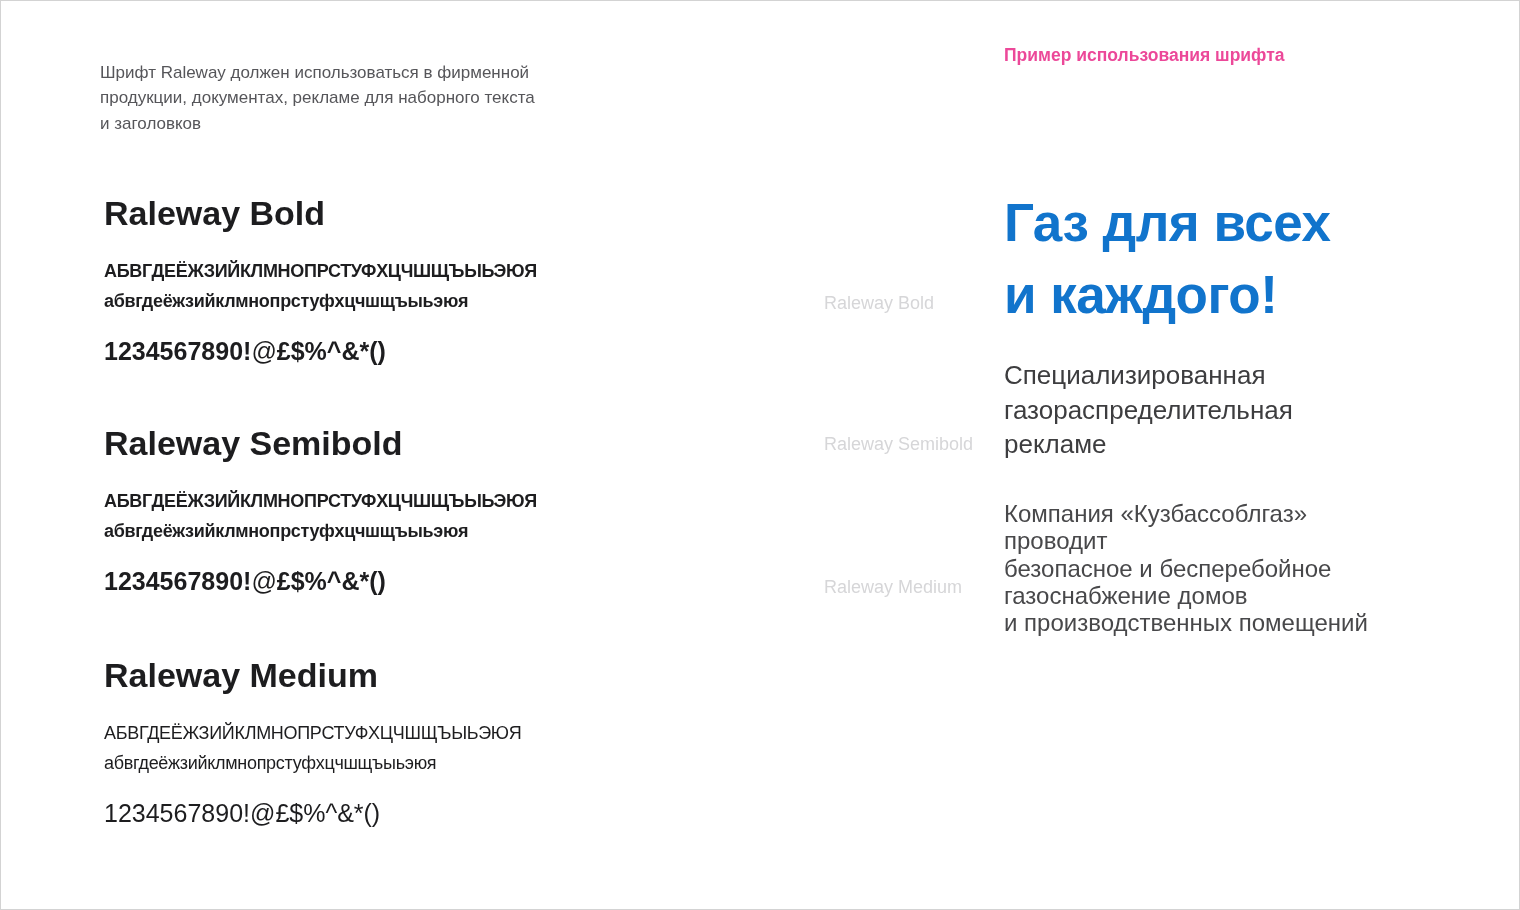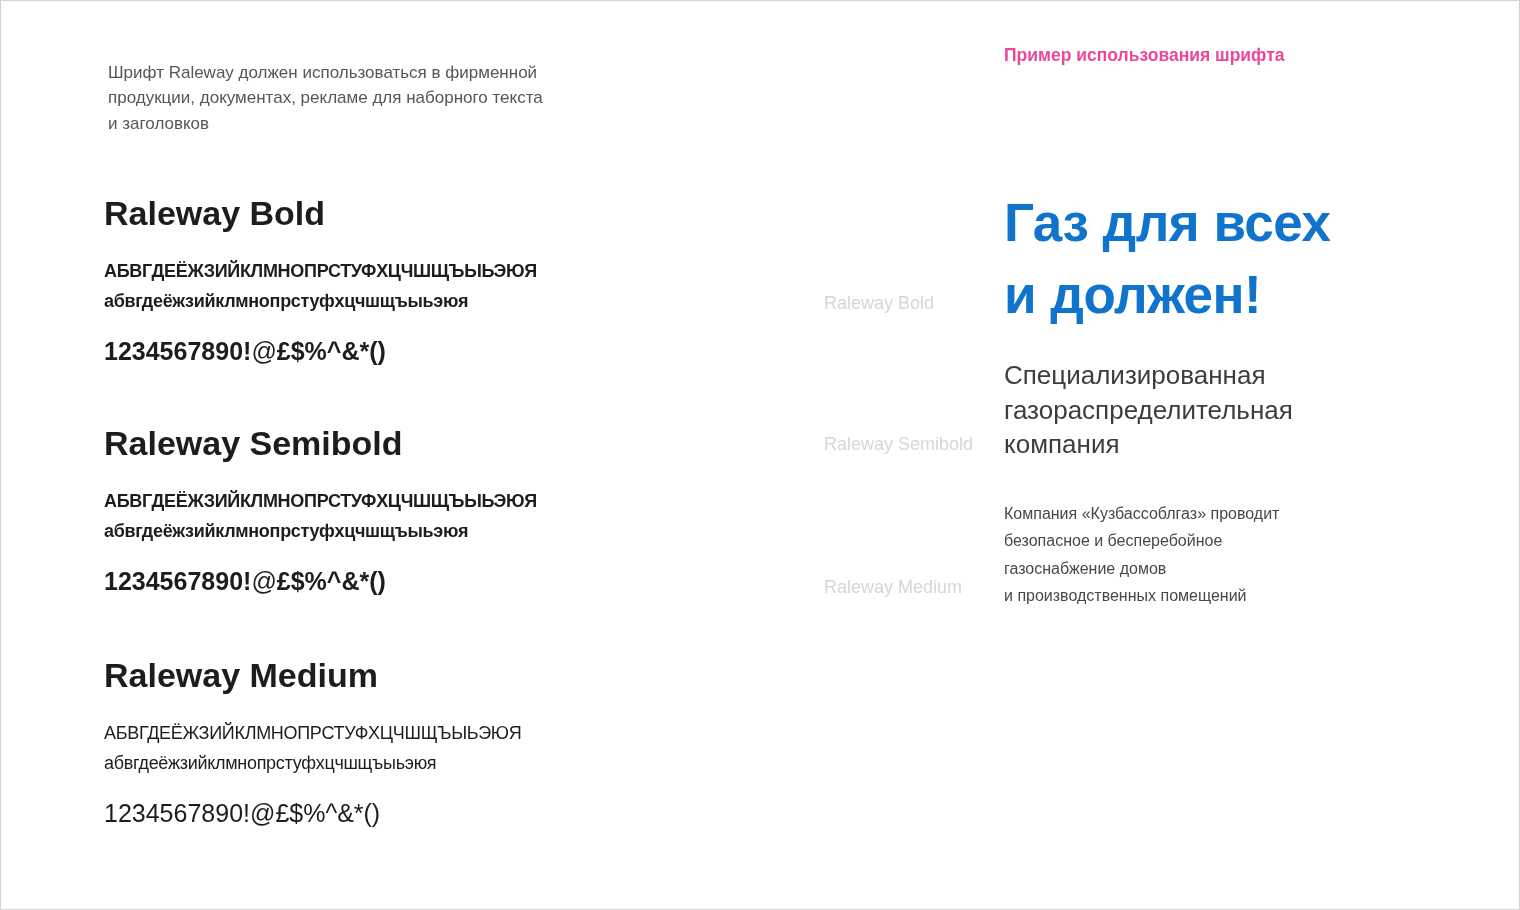--- a/index.html
+++ b/index.html
@@ -22,7 +22,7 @@
   
   .intro {
     position: absolute;
-    left: 107px;
+    left: 99px;
     top: 42px;
     width: 540px;
     font-size: 17px;

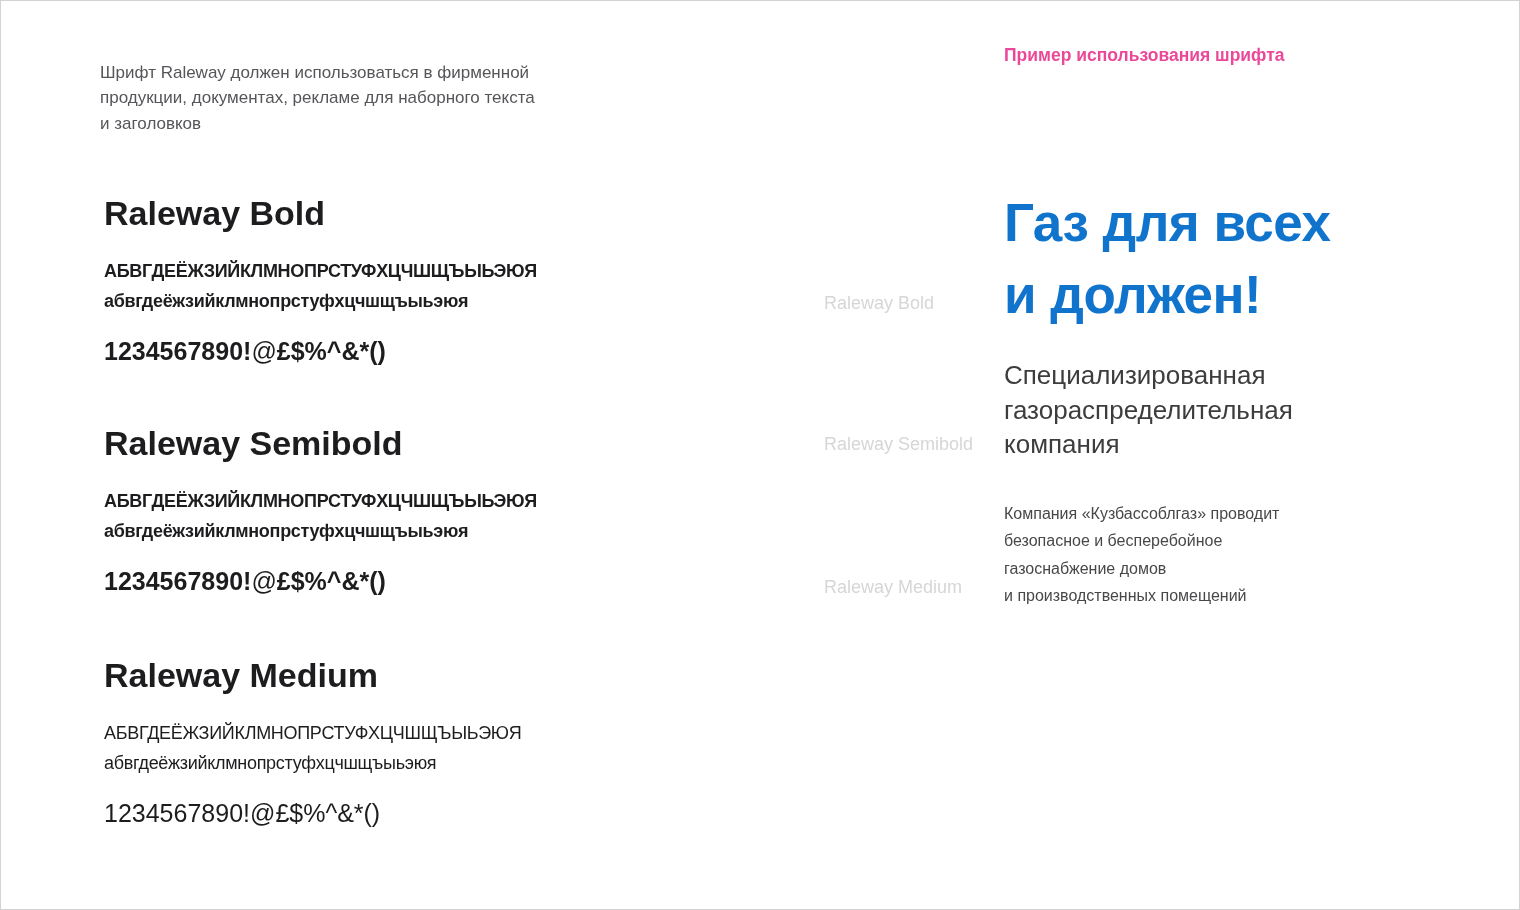--- a/index.html
+++ b/index.html
@@ -149,7 +149,7 @@
   <div class="weight-label pos-3">Raleway Medium</div>
 
   <div class="headline pre">Газ для всех
-и должен!</div>
+и каждого!</div>
   <div class="subheading pre">Специализированная
 газораспределительная
 компания</div>

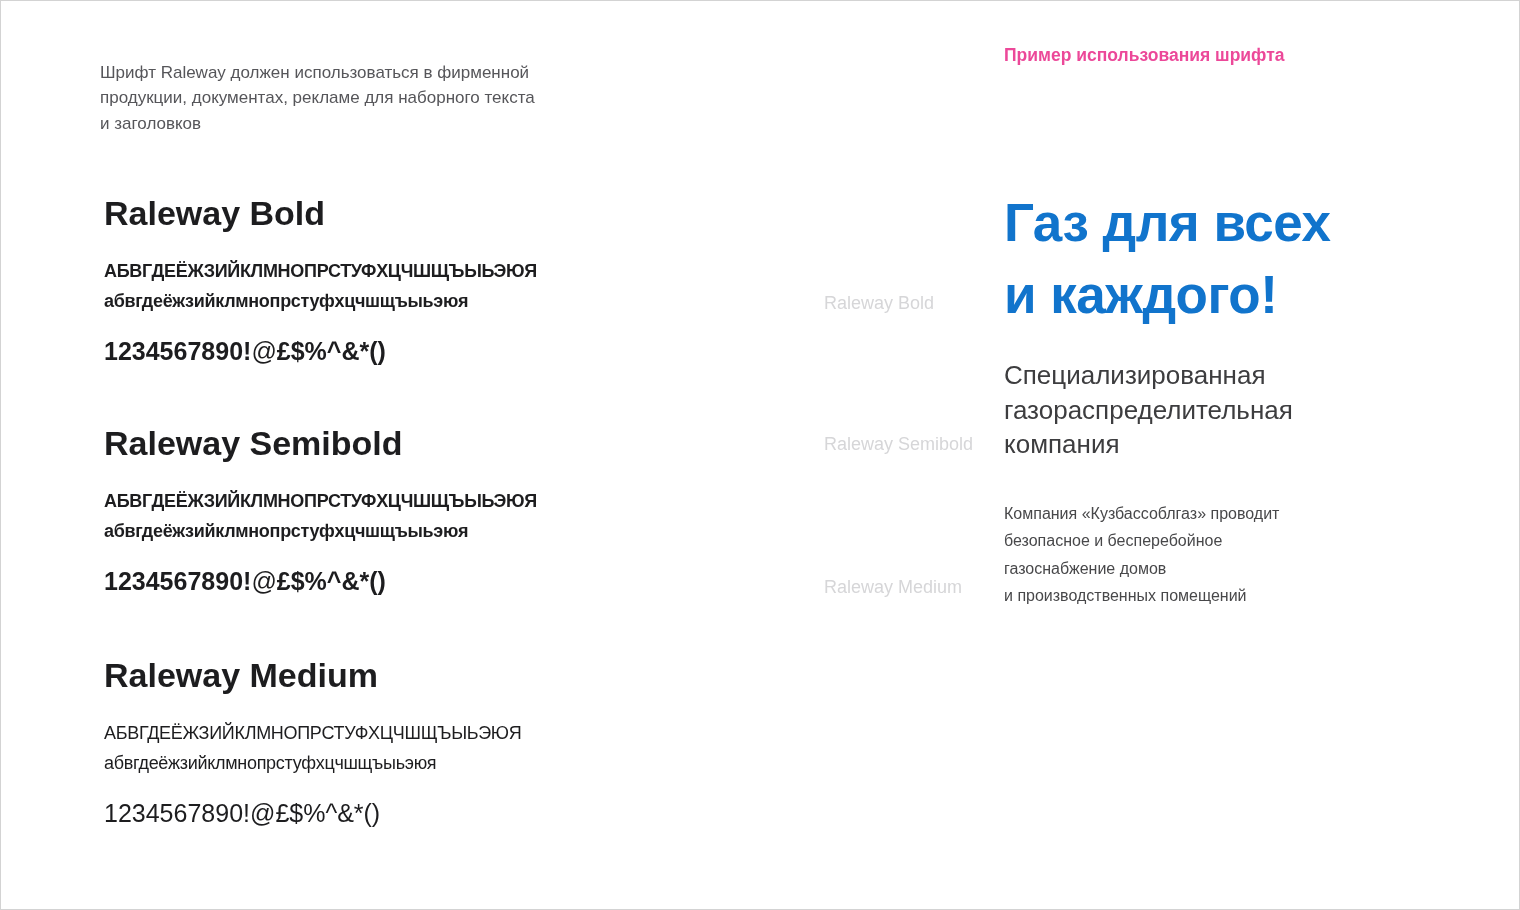--- a/index.html
+++ b/index.html
@@ -152,7 +152,7 @@
 и каждого!</div>
   <div class="subheading pre">Специализированная
 газораспределительная
-компания</div>
+рекламе</div>
   <div class="body-text pre">Компания «Кузбассоблгаз» проводит
 безопасное и бесперебойное
 газоснабжение домов

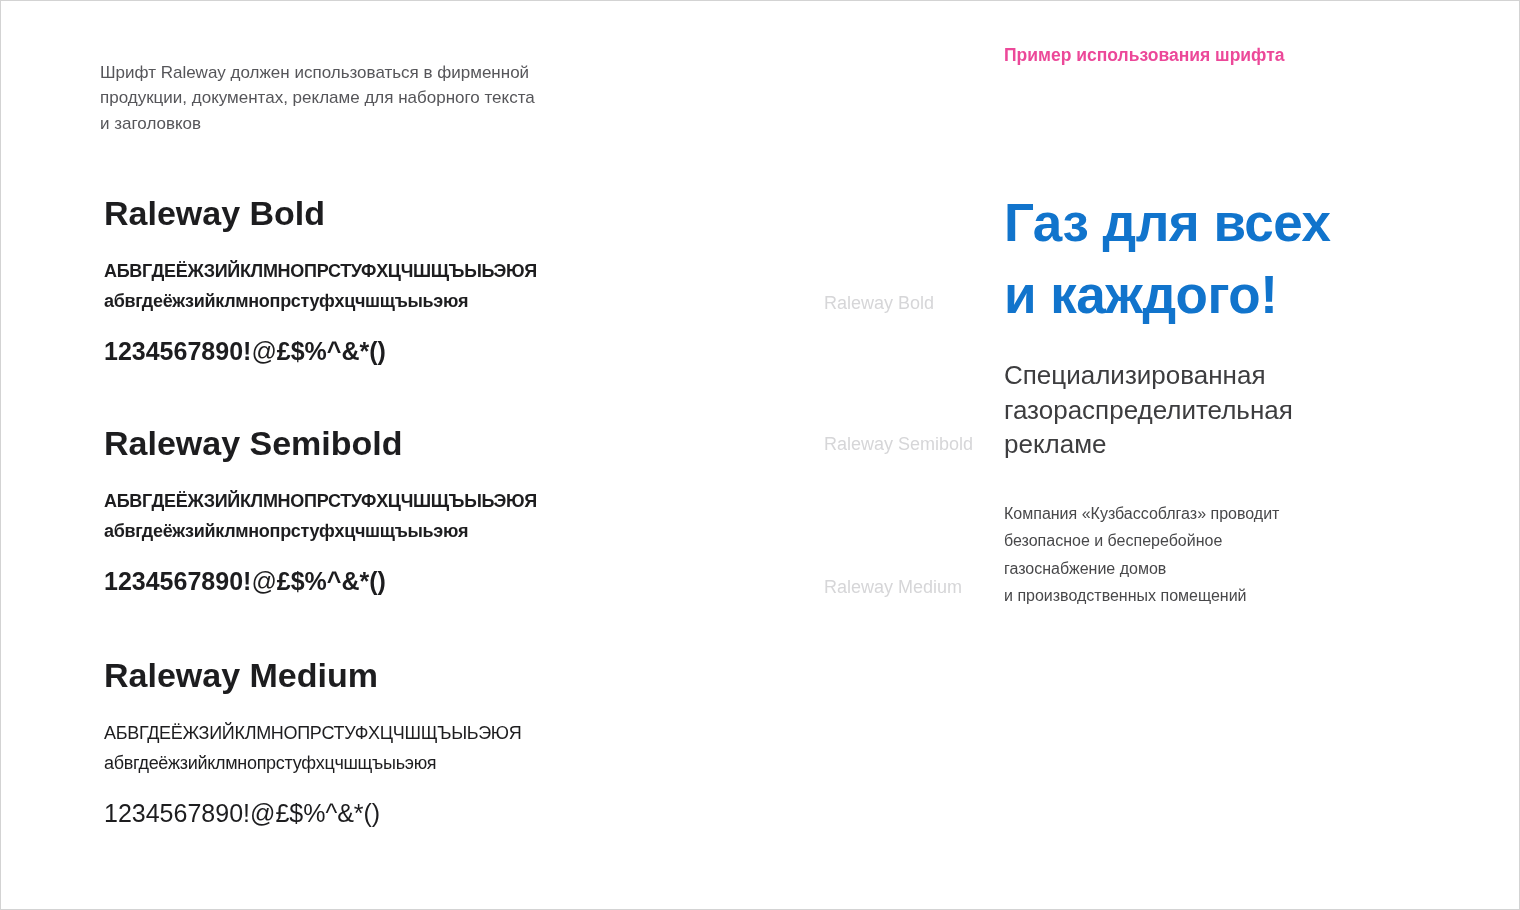--- a/index.html
+++ b/index.html
@@ -109,7 +109,7 @@
     left: 1003px;
     top: 499px;
     width: 400px;
-    font-size: 16px;
+    font-size: 24px;
     line-height: 27.3px;
     font-weight: 400;
     color: #48484a;

